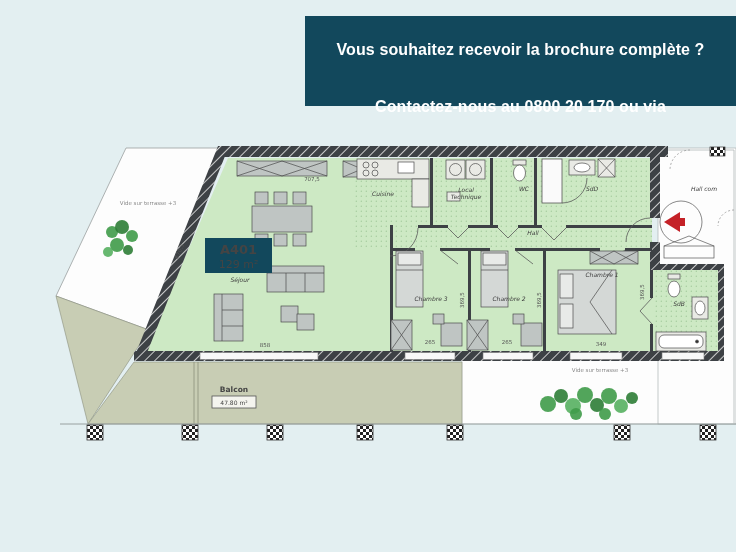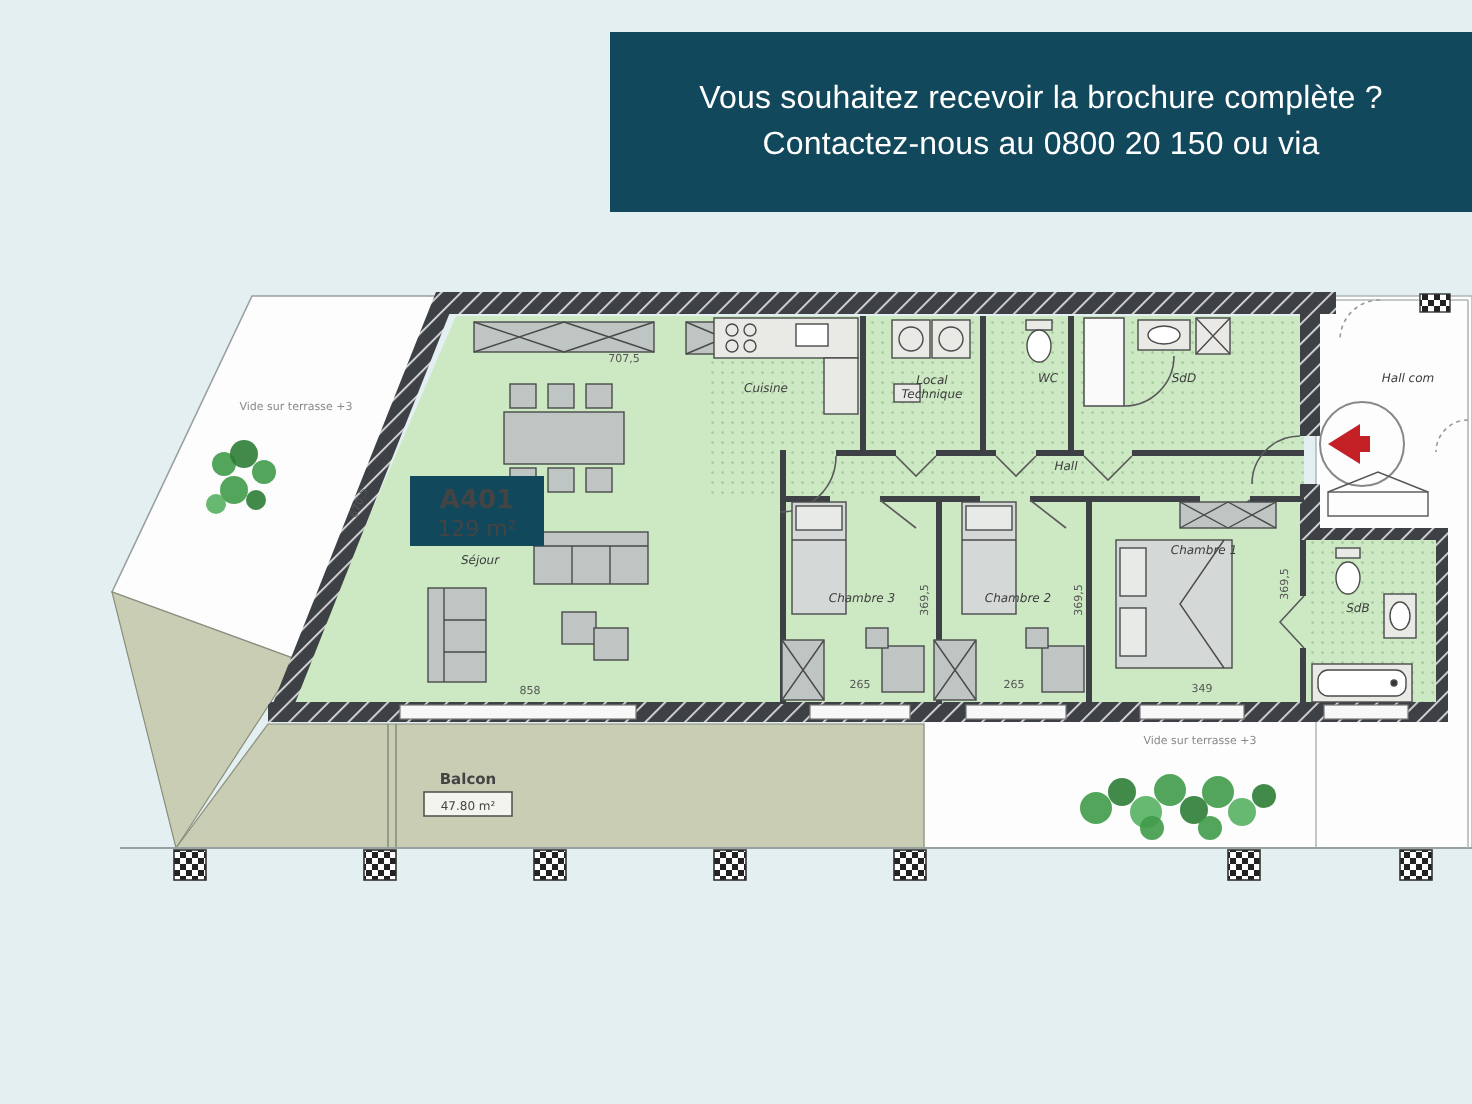--- a/index.html
+++ b/index.html
@@ -7,8 +7,8 @@
         font-family:"Liberation Sans",sans-serif;}
   .banner{position:absolute;left:305px;top:16px;width:431px;height:90px;background:#12485c;
           display:flex;flex-direction:column;justify-content:center;align-items:center;}
-  .banner div{color:#ffffff;font-weight:400;font-size:16px;line-height:23px;text-align:right;
-              letter-spacing:.1px;white-space:nowrap;}
+  .banner div{color:#ffffff;font-weight:700;font-size:16px;line-height:23px;text-align:right;
+              letter-spacing:.1px;white-space:nowrap;margin-top:34px;}
   svg.plan{position:absolute;left:0;top:130px;}
   text{font-family:"DejaVu Sans",sans-serif;fill:#444;}
   .room-label{font-size:6px;fill:#3c3c3c;font-style:italic;}

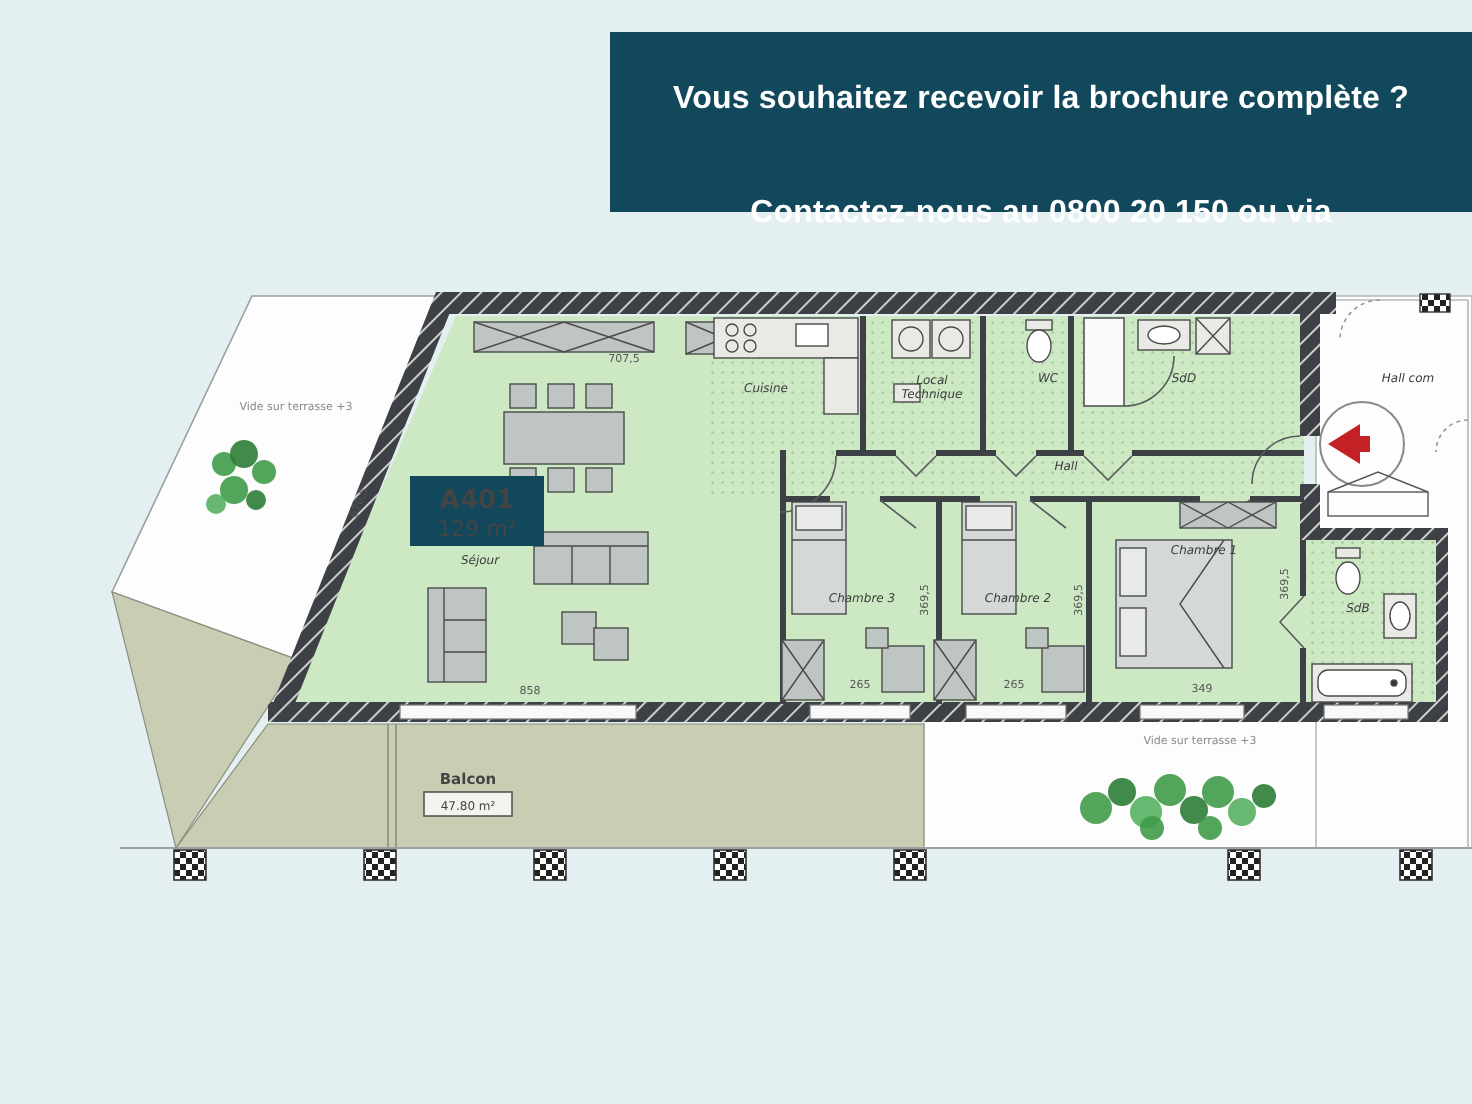--- a/index.html
+++ b/index.html
@@ -22,7 +22,7 @@
 
   <div class="banner">
     <div>Vous souhaitez recevoir la brochure complète ?</div>
-    <div>Contactez-nous au 0800 20 150 ou via</div>
+    <div>Contactez-nous au 0800 20 170 ou via</div>
   </div>
 
   <svg class="plan" width="736" height="422" viewBox="0 130 736 422">

